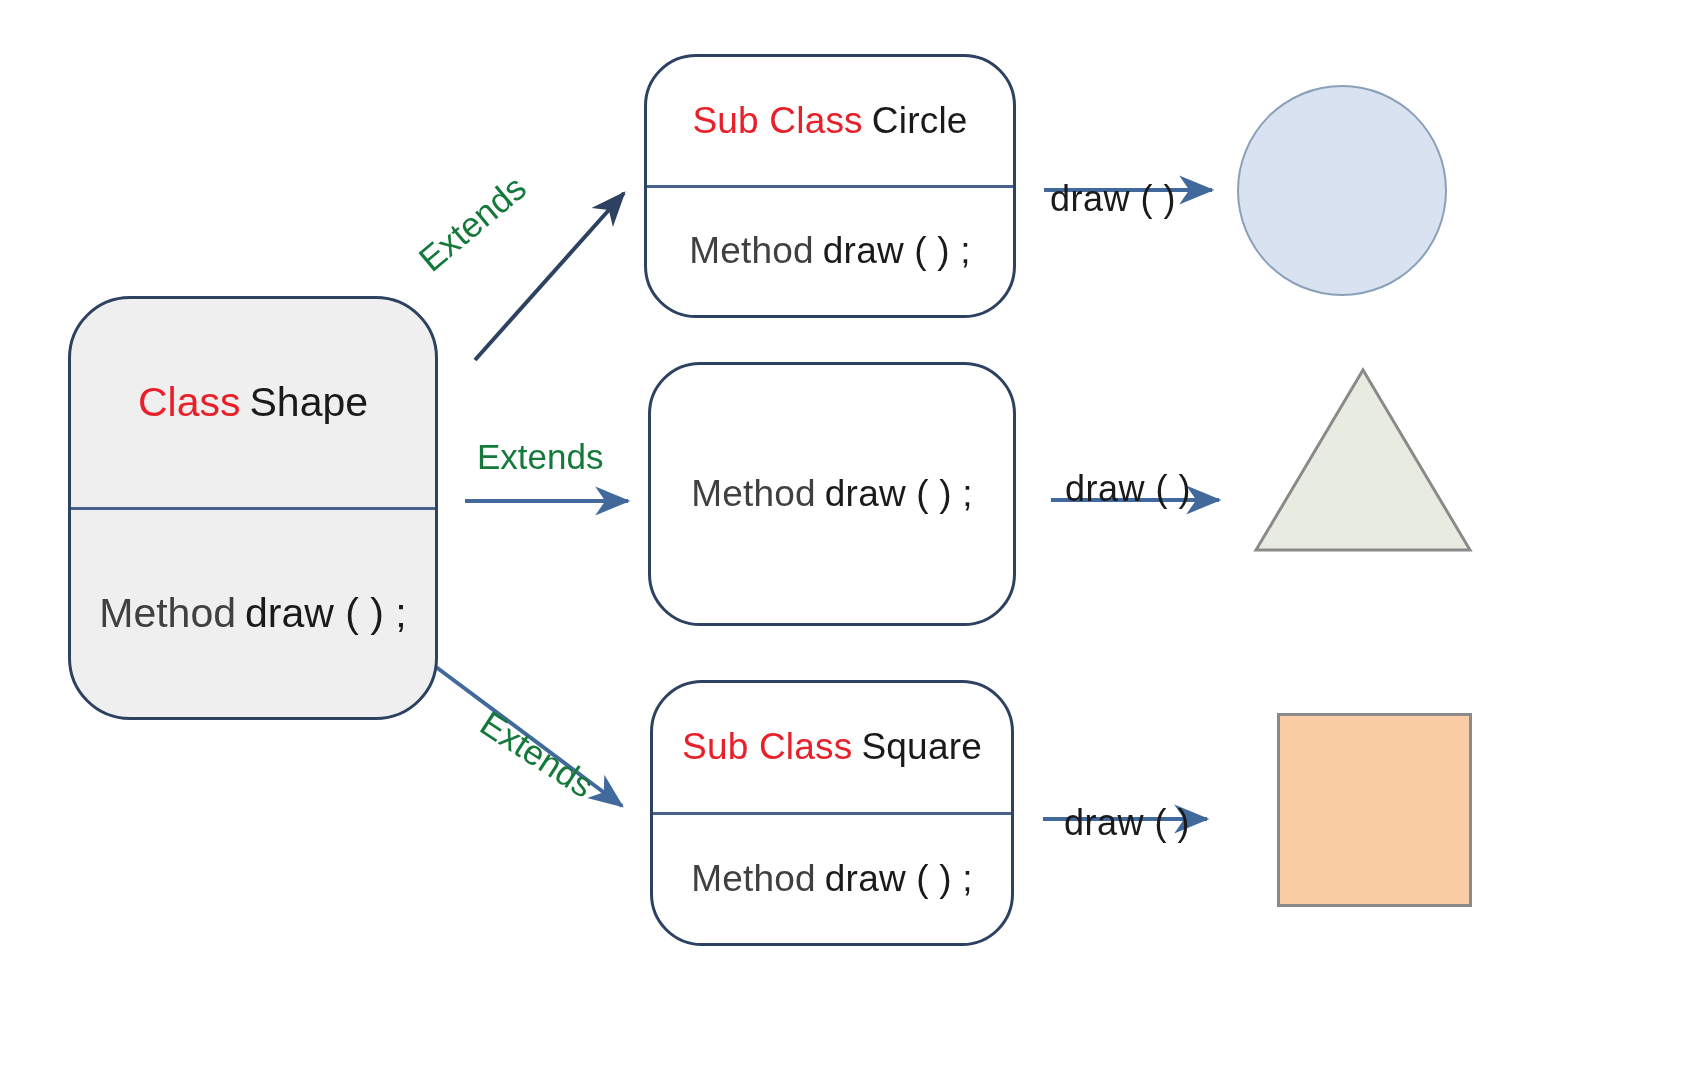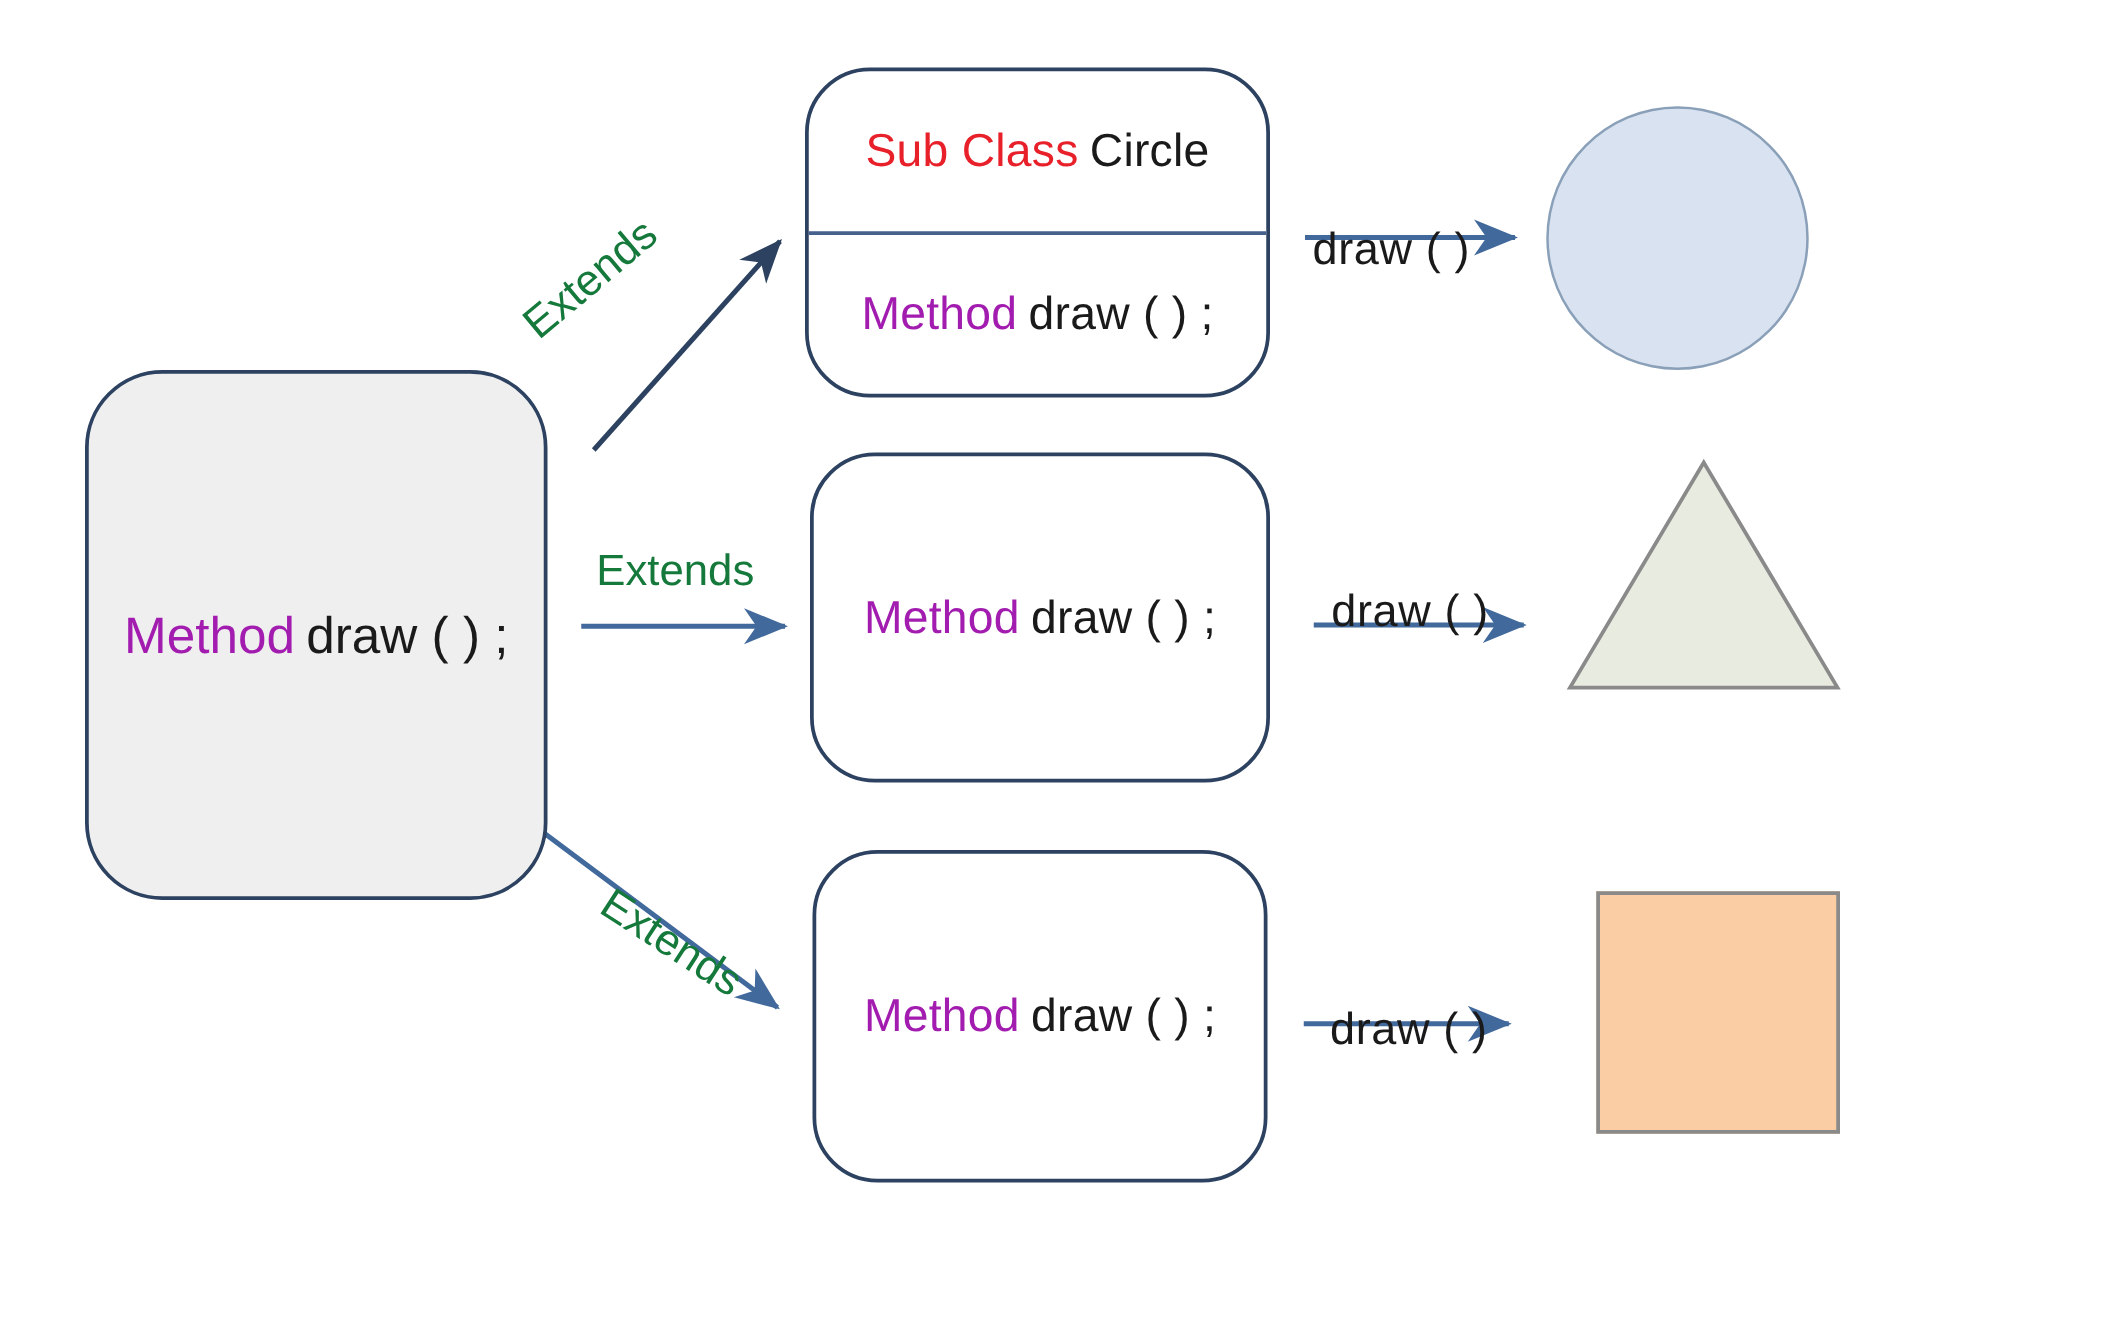--- a/index.html
+++ b/index.html
@@ -52,7 +52,7 @@
     border-bottom: 3px solid #46618c;
   }
   .kw-red   { color: #e8202a; }
-  .kw-blue  { color: #a21caf; }
+  .kw-blue  { color: #404040; }
   .kw-black { color: #1a1a1a; }
 
   .t-title   { font-size: 37px; letter-spacing: .2px; }

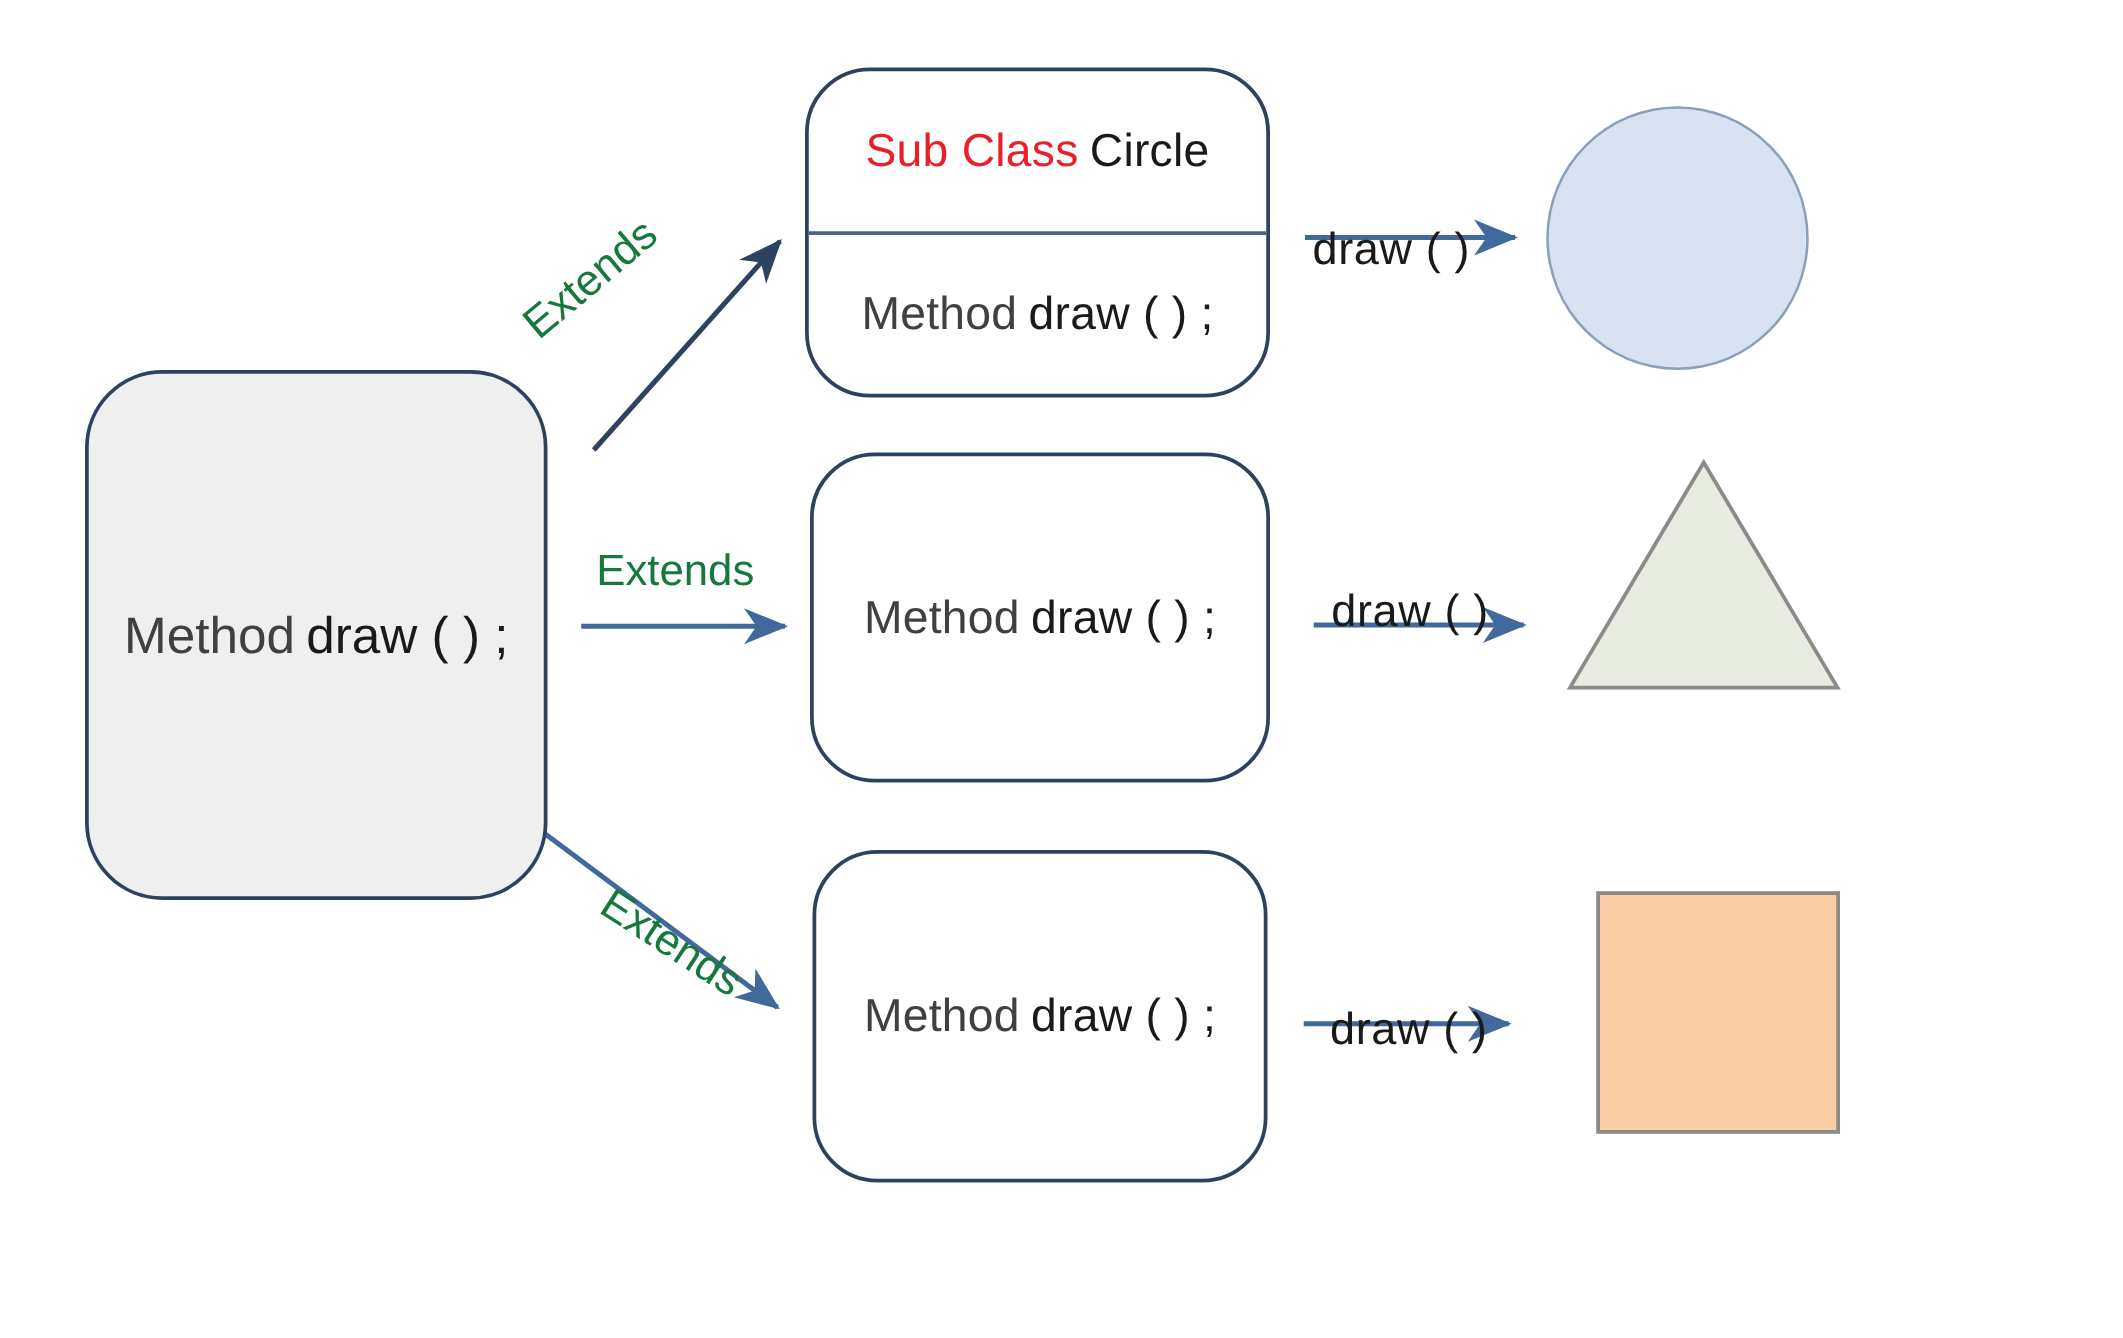--- a/index.html
+++ b/index.html
@@ -121,6 +121,11 @@
   </svg>
 
   <div class="uml-box base" style="left:68px; top:296px; width:370px; height:424px;">
+    <div class="uml-row head">
+      <span class="t-title-base">
+        <span class="kw-red">Class</span><span class="gap"></span><span class="kw-black">Shape</span>
+      </span>
+    </div>
     <div class="uml-row">
       <span class="t-method-base">
         <span class="kw-blue">Method</span><span class="gap"></span><span class="kw-black">draw ( ) ;</span>

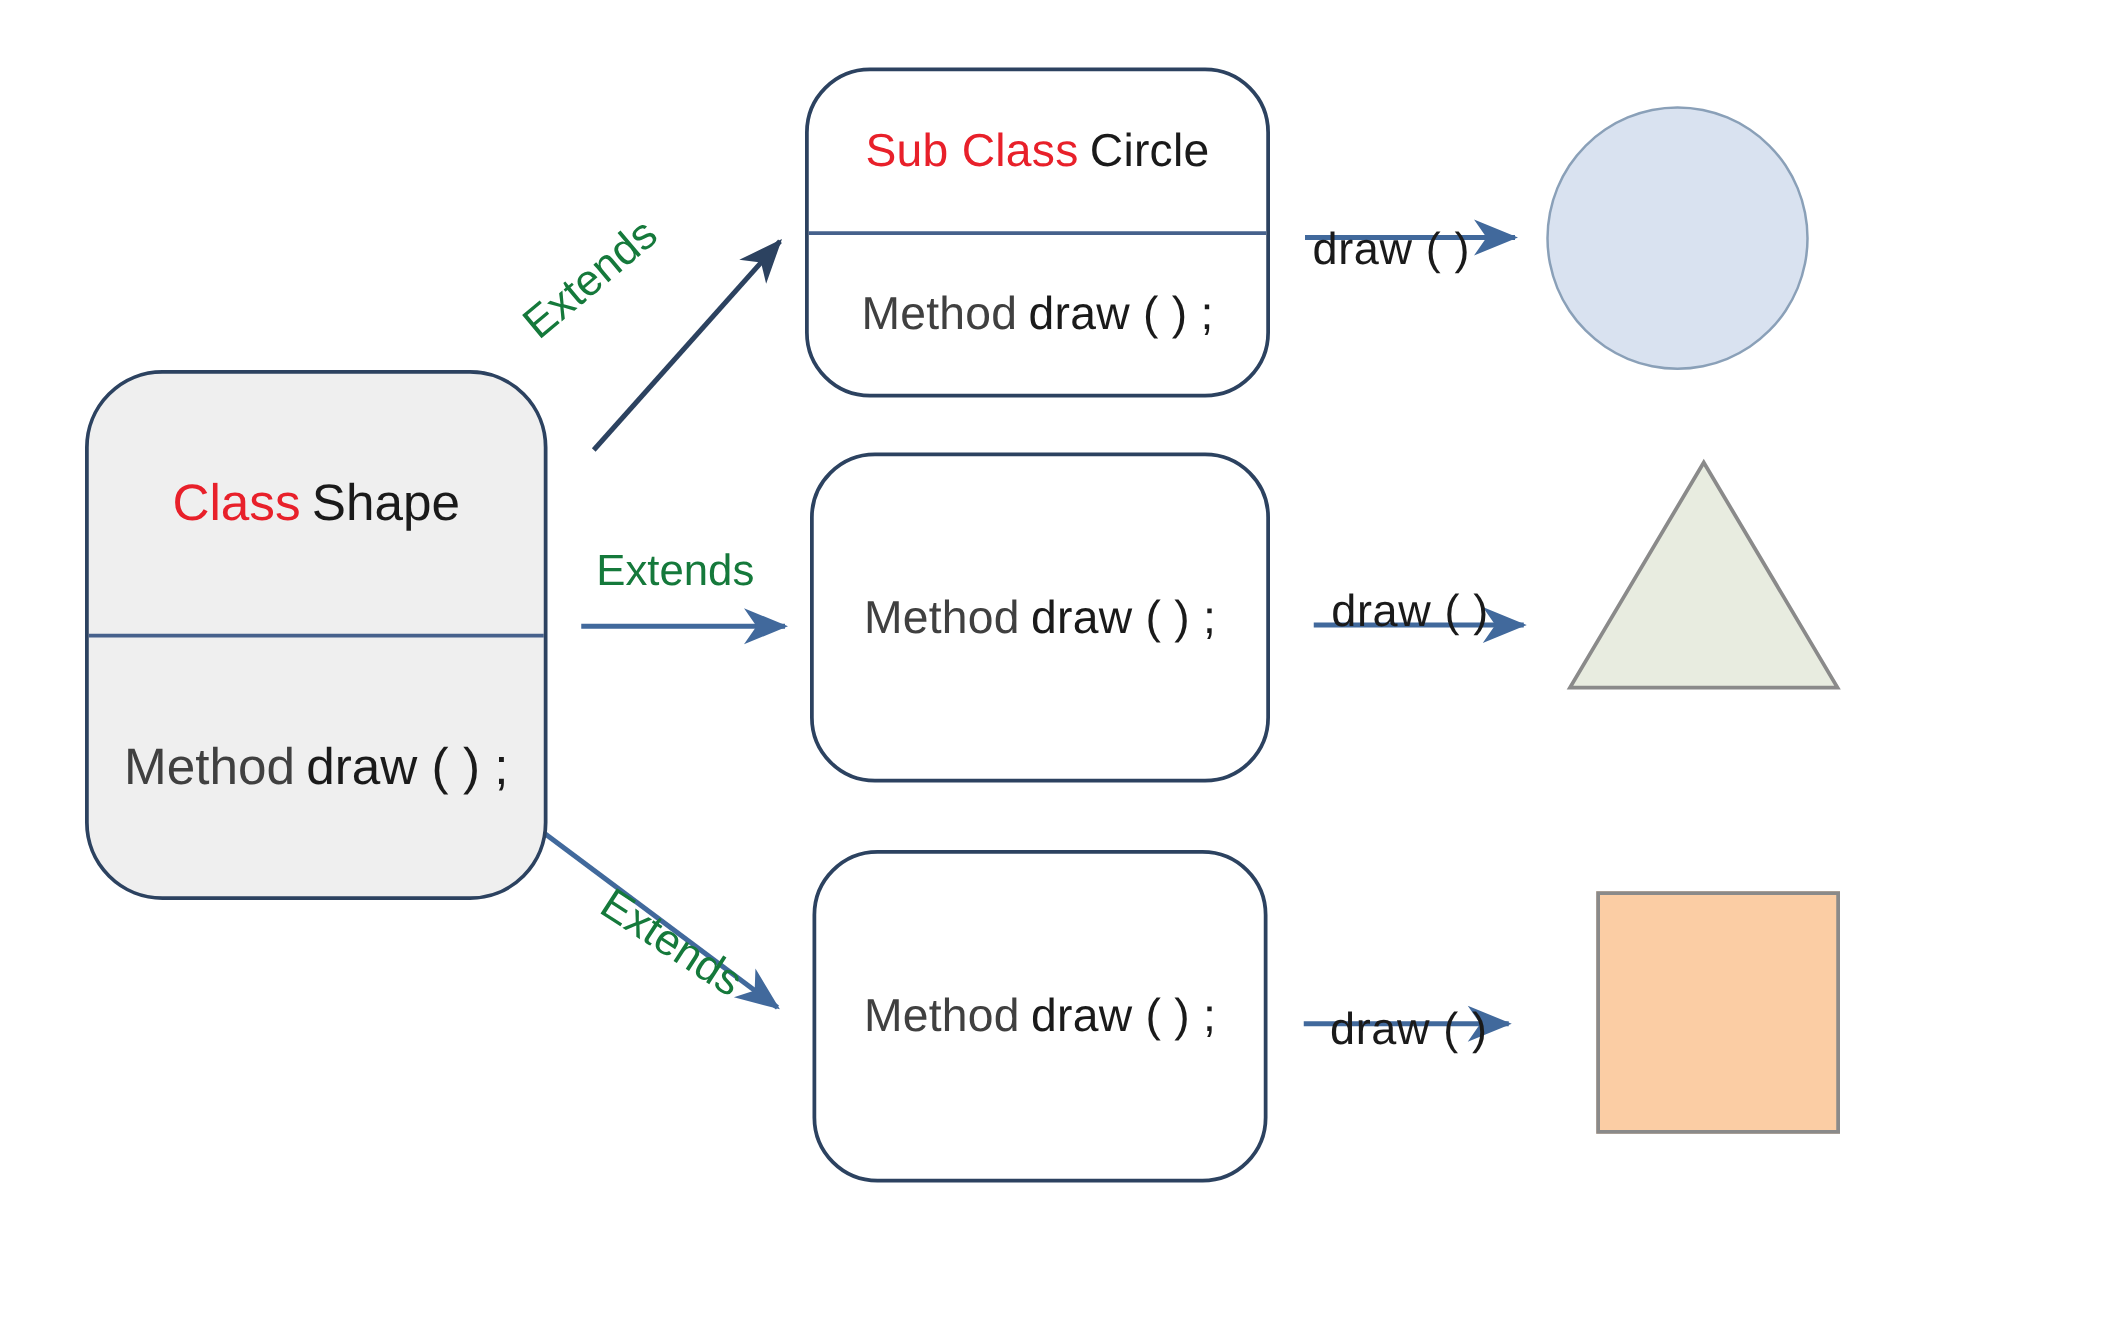--- a/index.html
+++ b/index.html
@@ -155,6 +155,11 @@
   </div>
 
   <div class="uml-box" style="left:650px; top:680px; width:364px; height:266px;">
+    <div class="uml-row head">
+      <span class="t-title">
+        <span class="kw-red">Sub Class</span><span class="gap"></span><span class="kw-black">Square</span>
+      </span>
+    </div>
     <div class="uml-row">
       <span class="t-method">
         <span class="kw-blue">Method</span><span class="gap"></span><span class="kw-black">draw ( ) ;</span>

